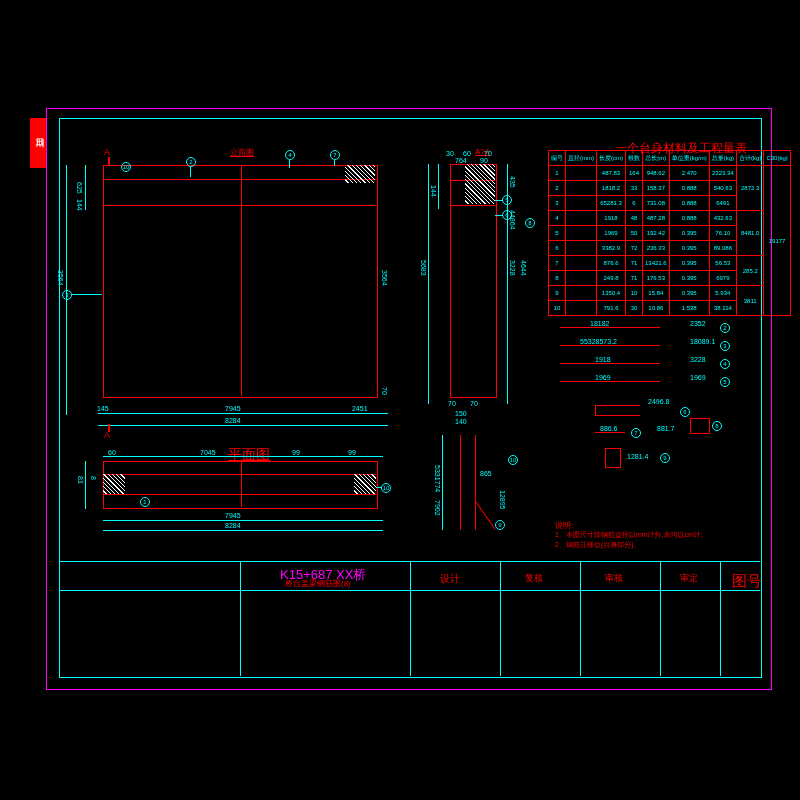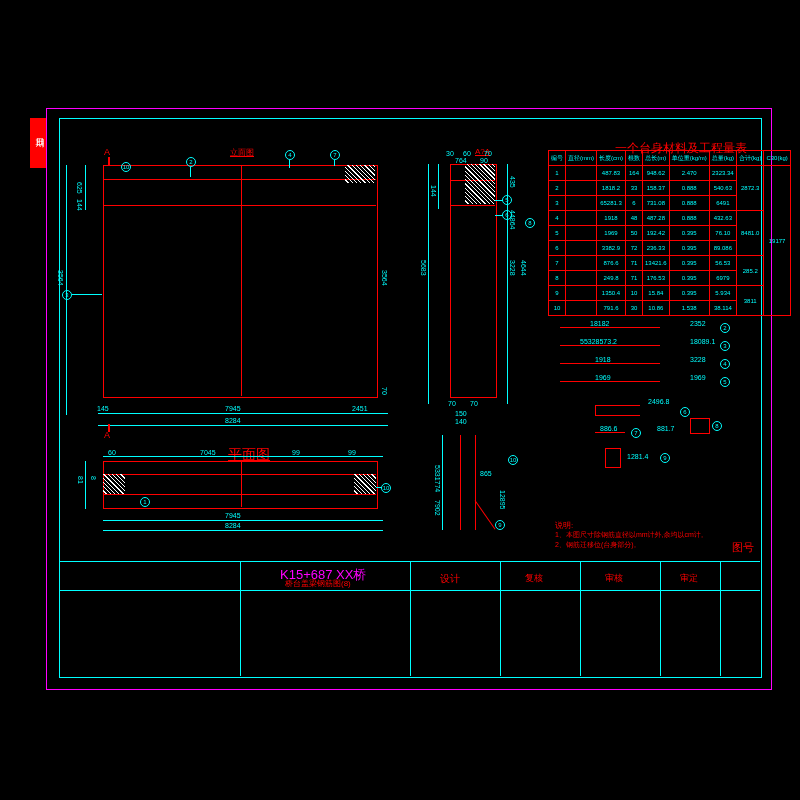--- a/index.html
+++ b/index.html
@@ -311,7 +311,7 @@
 <span class="txt txt-r" style="left:525px;top:572px;font-size:9px">复核</span>
 <span class="txt txt-r" style="left:605px;top:572px;font-size:9px">审核</span>
 <span class="txt txt-r" style="left:680px;top:572px;font-size:9px">审定</span>
-<span class="txt txt-r" style="left:732px;top:540px;font-size:11px">图号</span>
+<span class="txt txt-r" style="left:732px;top:572px;font-size:15px">图号</span>
 
 </div>
 

